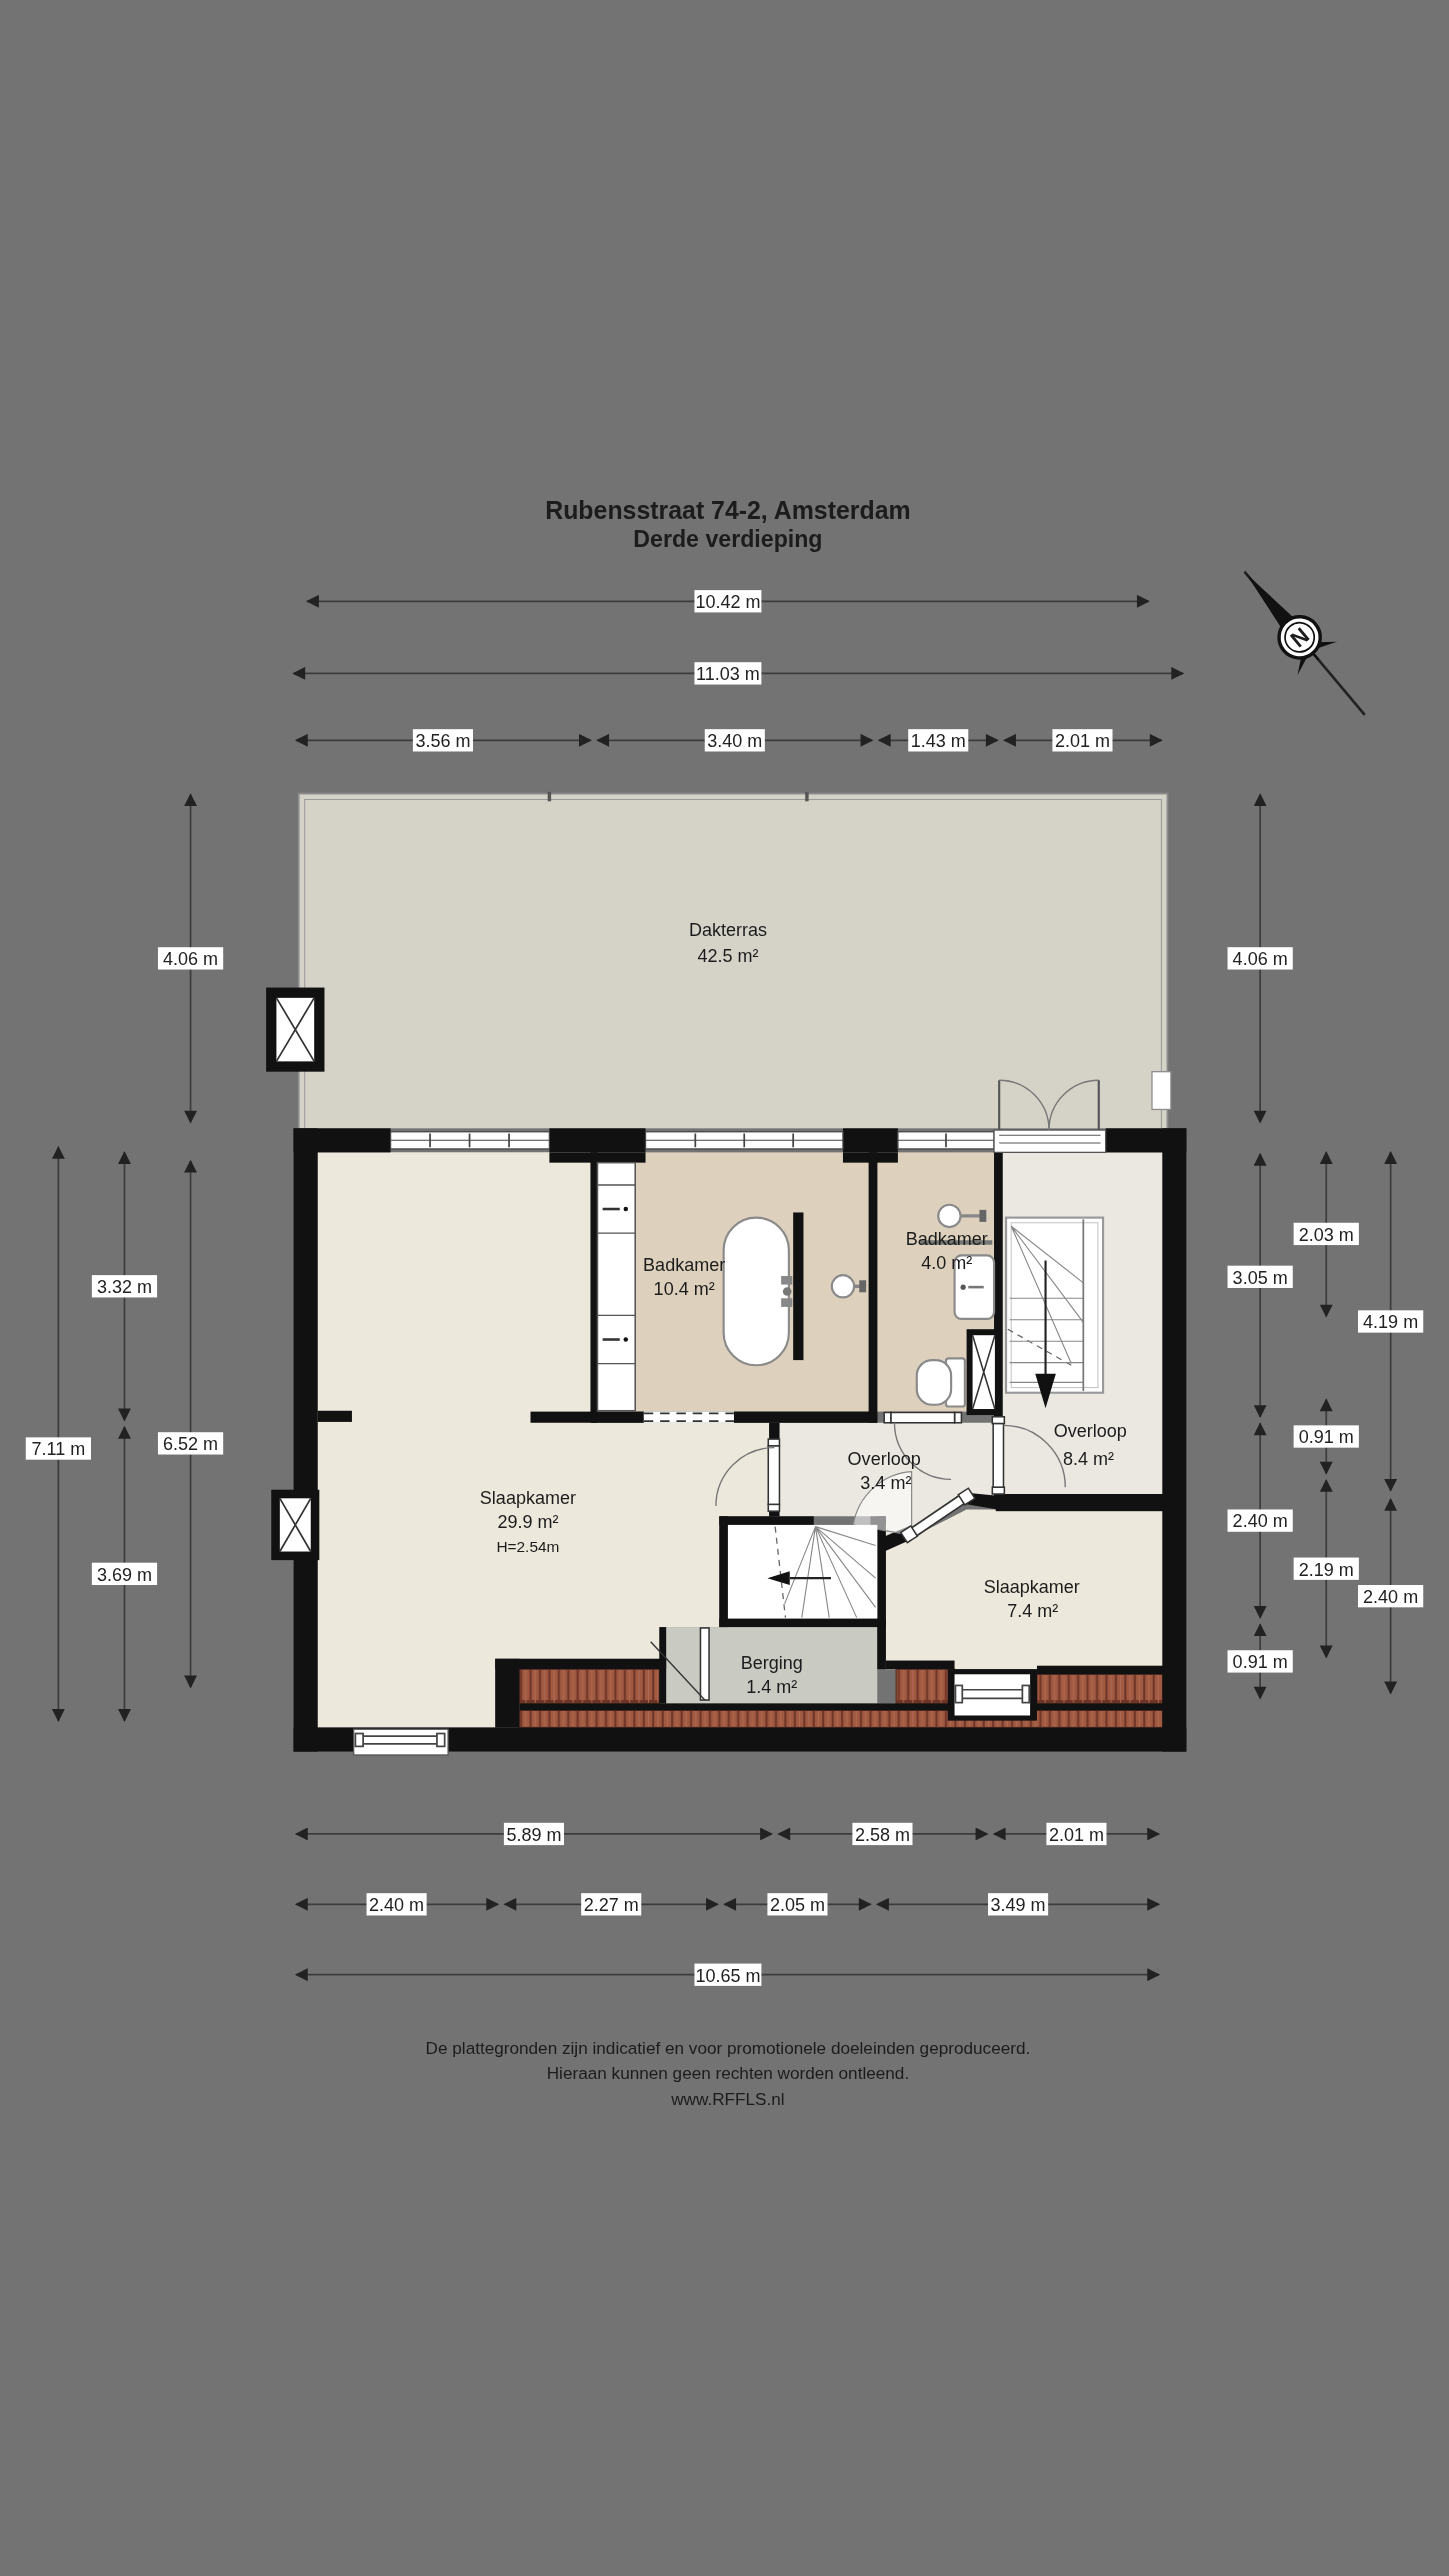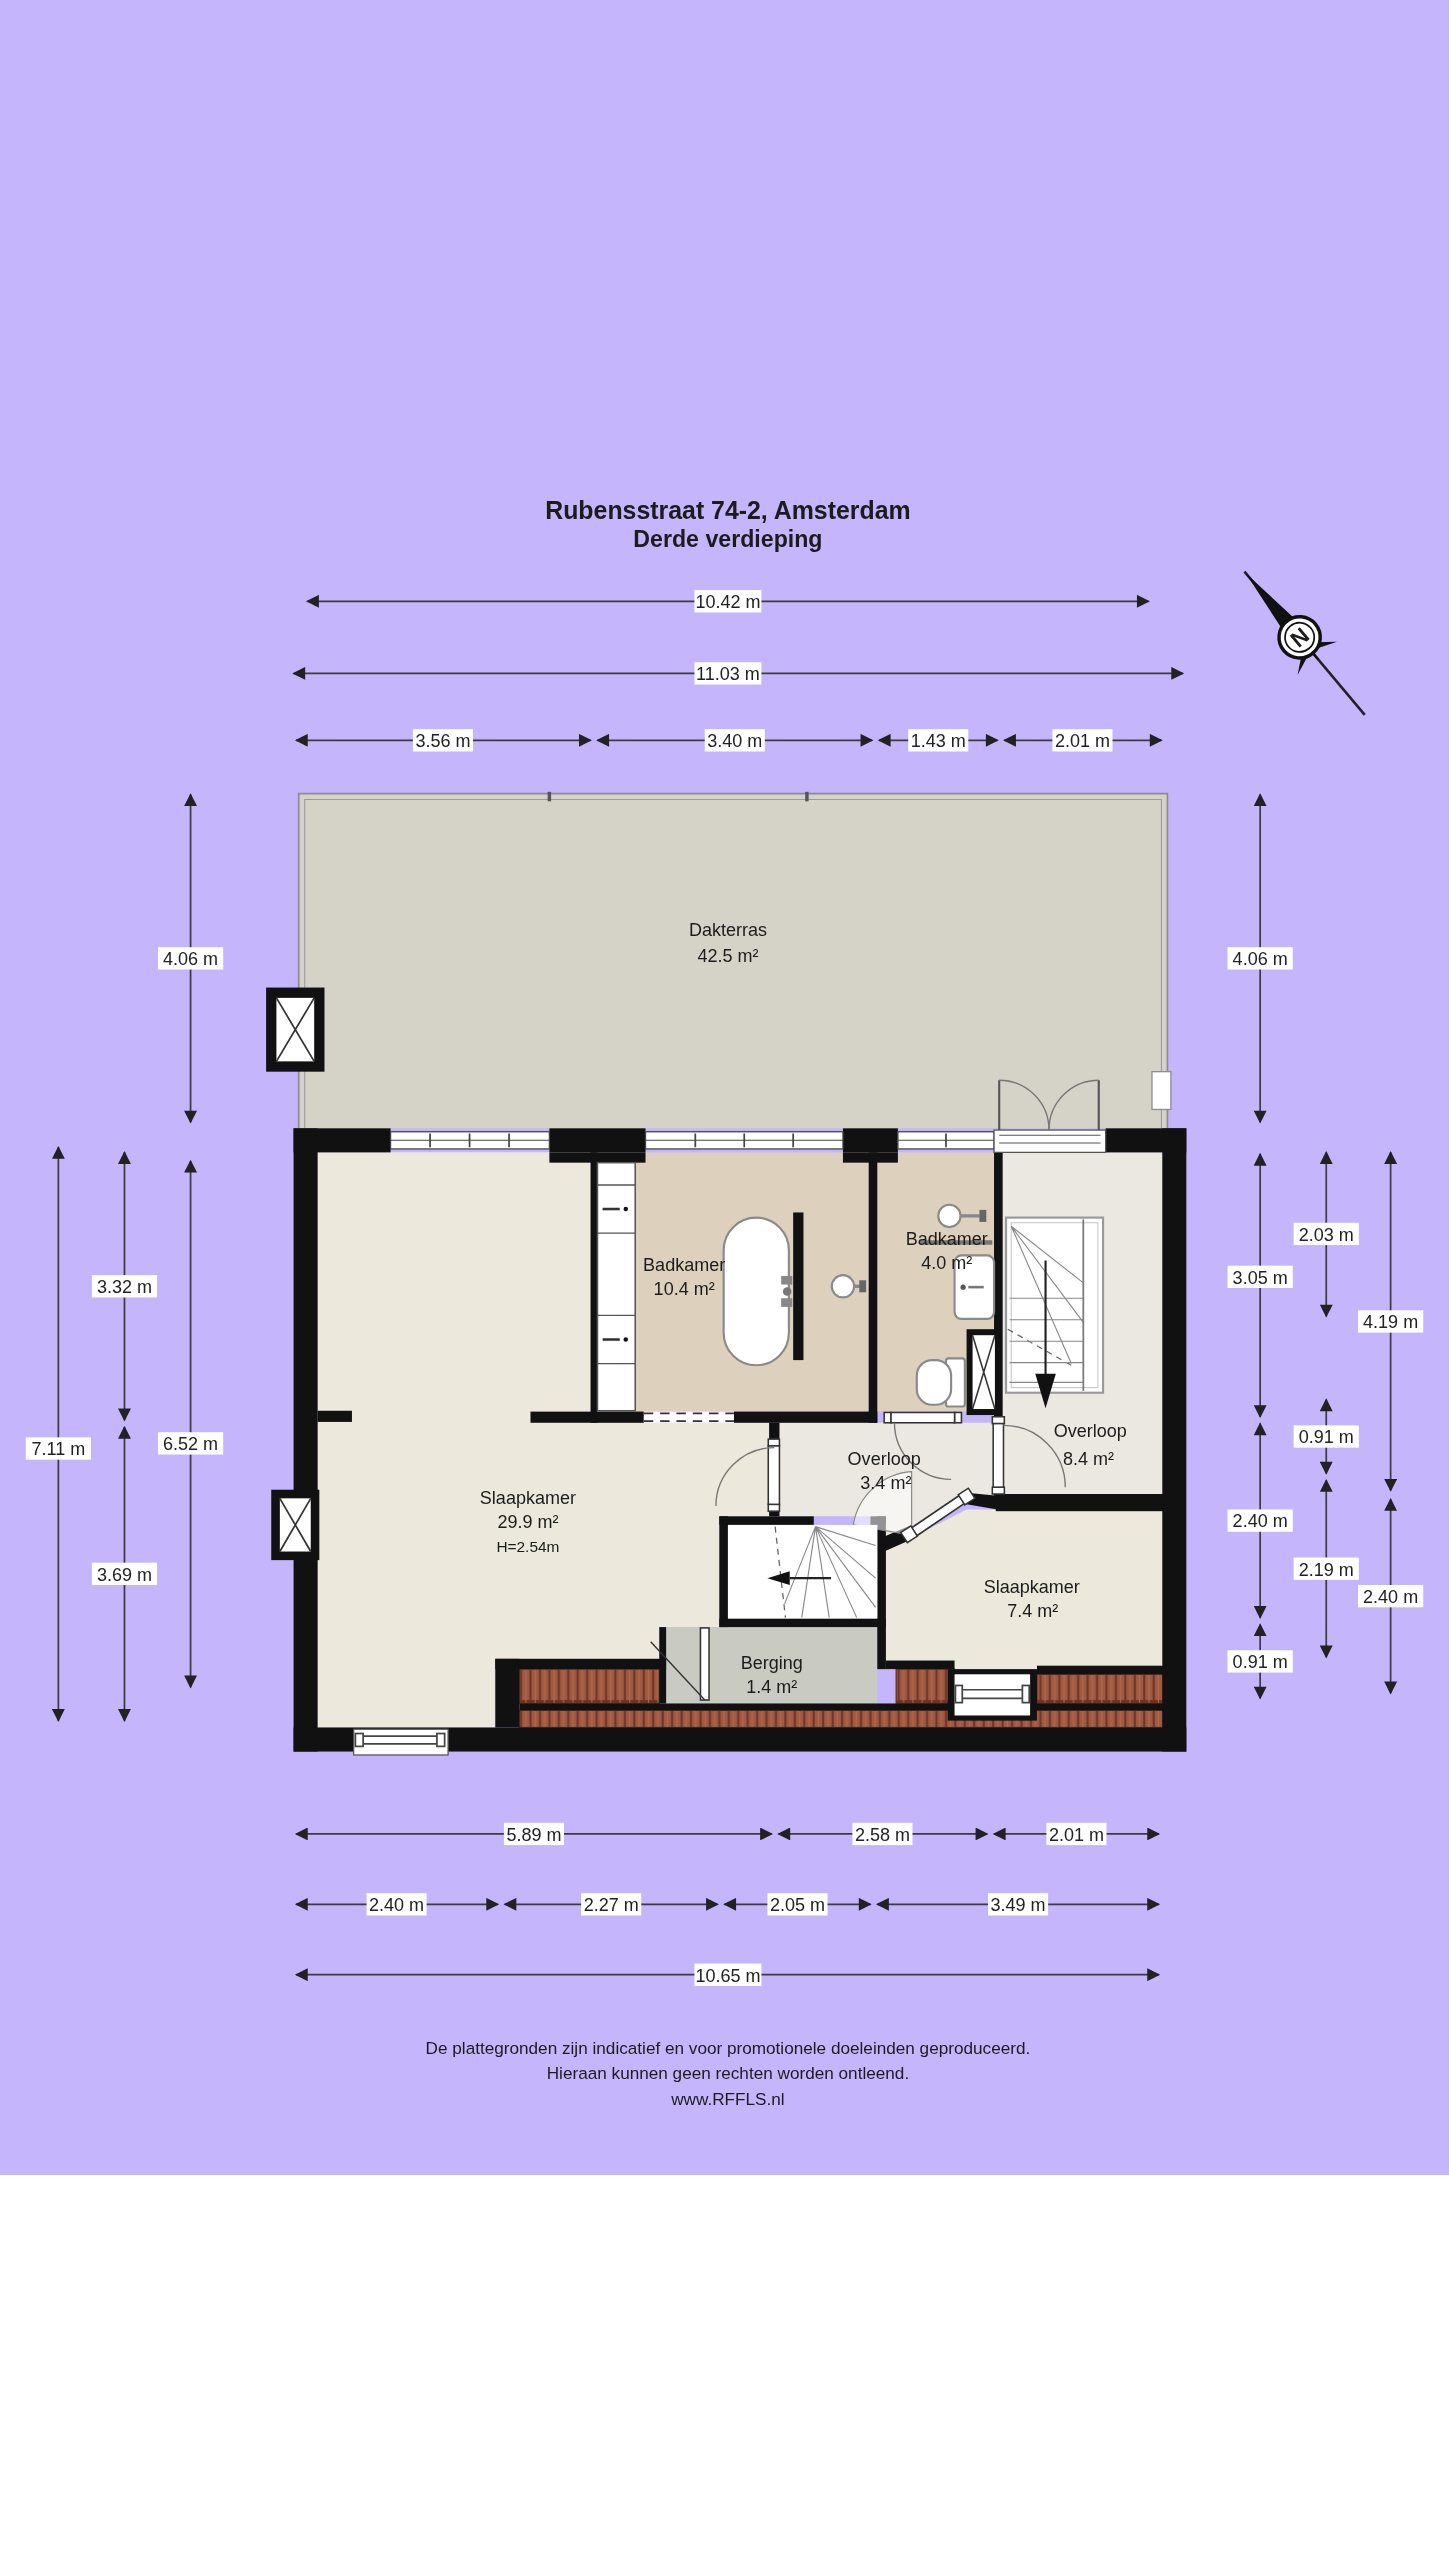--- a/index.html
+++ b/index.html
@@ -8,7 +8,7 @@
     --dim:#3c3c3c; --ink:#1c1c1c;
   }
   html,body{margin:0;padding:0;background:#ffffff;}
-  #page{position:relative;width:1449px;height:2175px;background:#c4b5fd;overflow:hidden;}
+  #page{position:relative;width:1449px;height:2576px;background:#737373;overflow:hidden;}
   svg{display:block;}
   text{font-family:"Liberation Sans",sans-serif;fill:var(--ink);}
   .title1{font-size:29px;font-weight:bold;}

